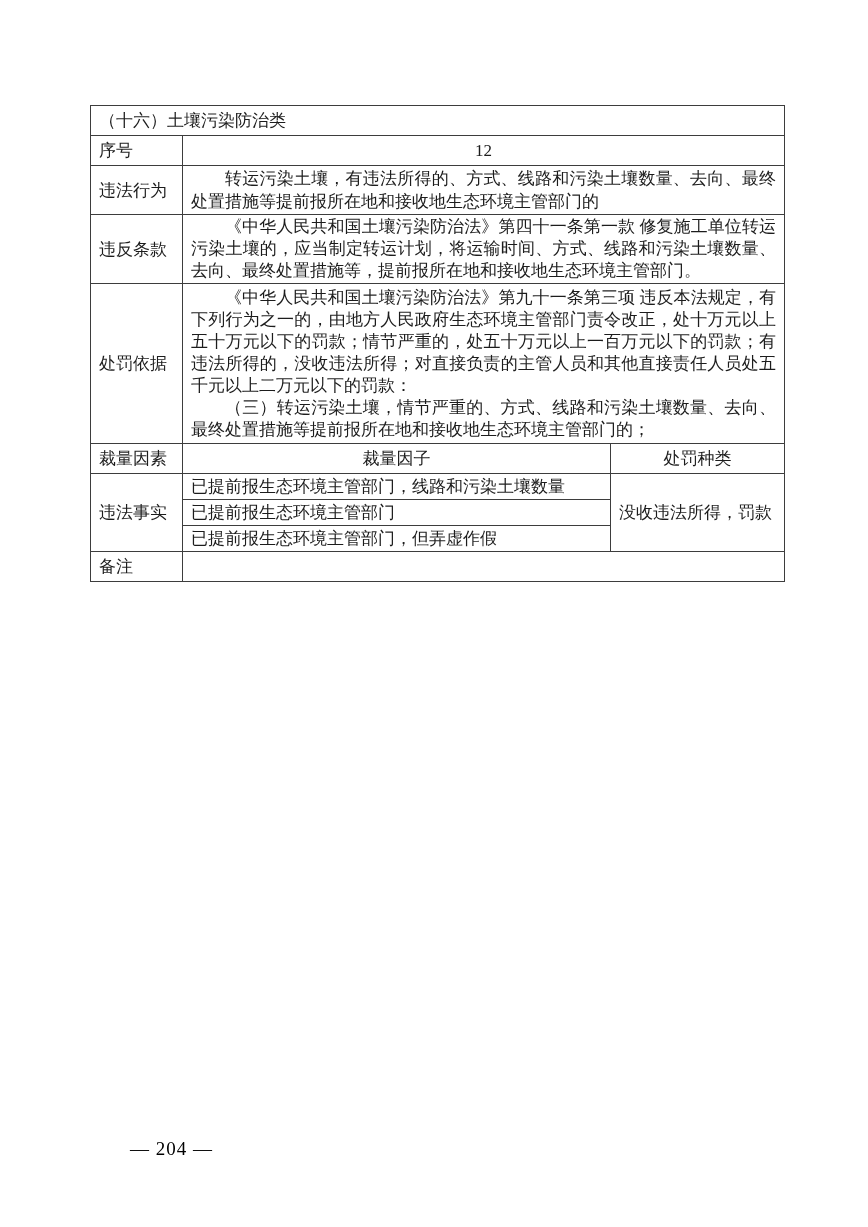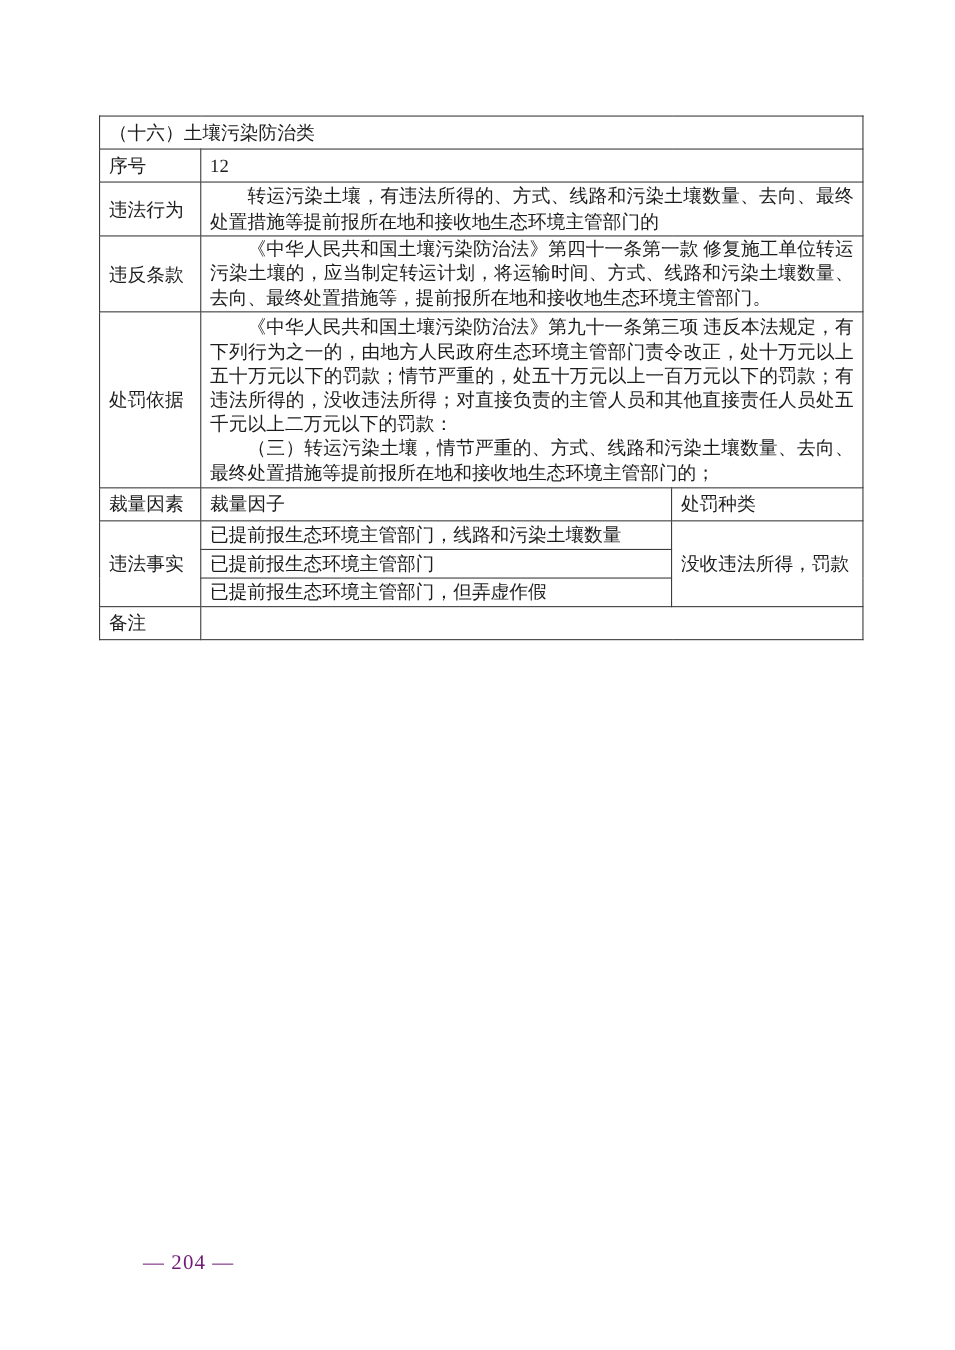--- a/index.html
+++ b/index.html
@@ -42,7 +42,7 @@
   }
   .content-cell.lh23 p { line-height: 23px; }
   .plain-cell {
-    text-align: left;
+    text-align: center;
   }
   .section-header-cell {
     font-size: 17px;

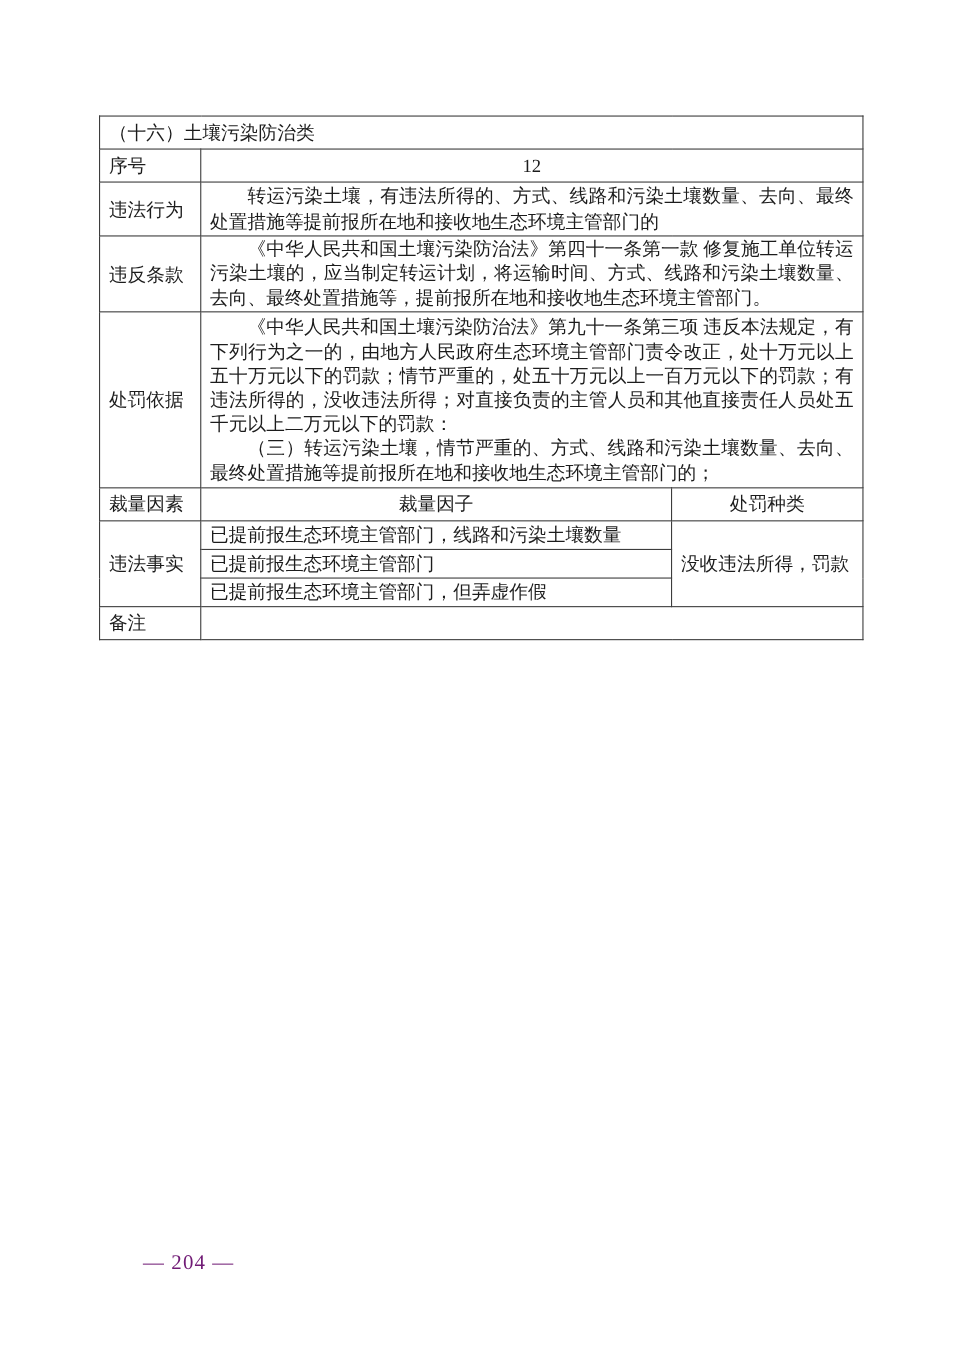--- a/index.html
+++ b/index.html
@@ -57,7 +57,7 @@
     left: 130px;
     top: 1138px;
     font-size: 19px;
-    color: #701a75;
+    color: #000000;
     letter-spacing: 1px;
   }
 </style>

